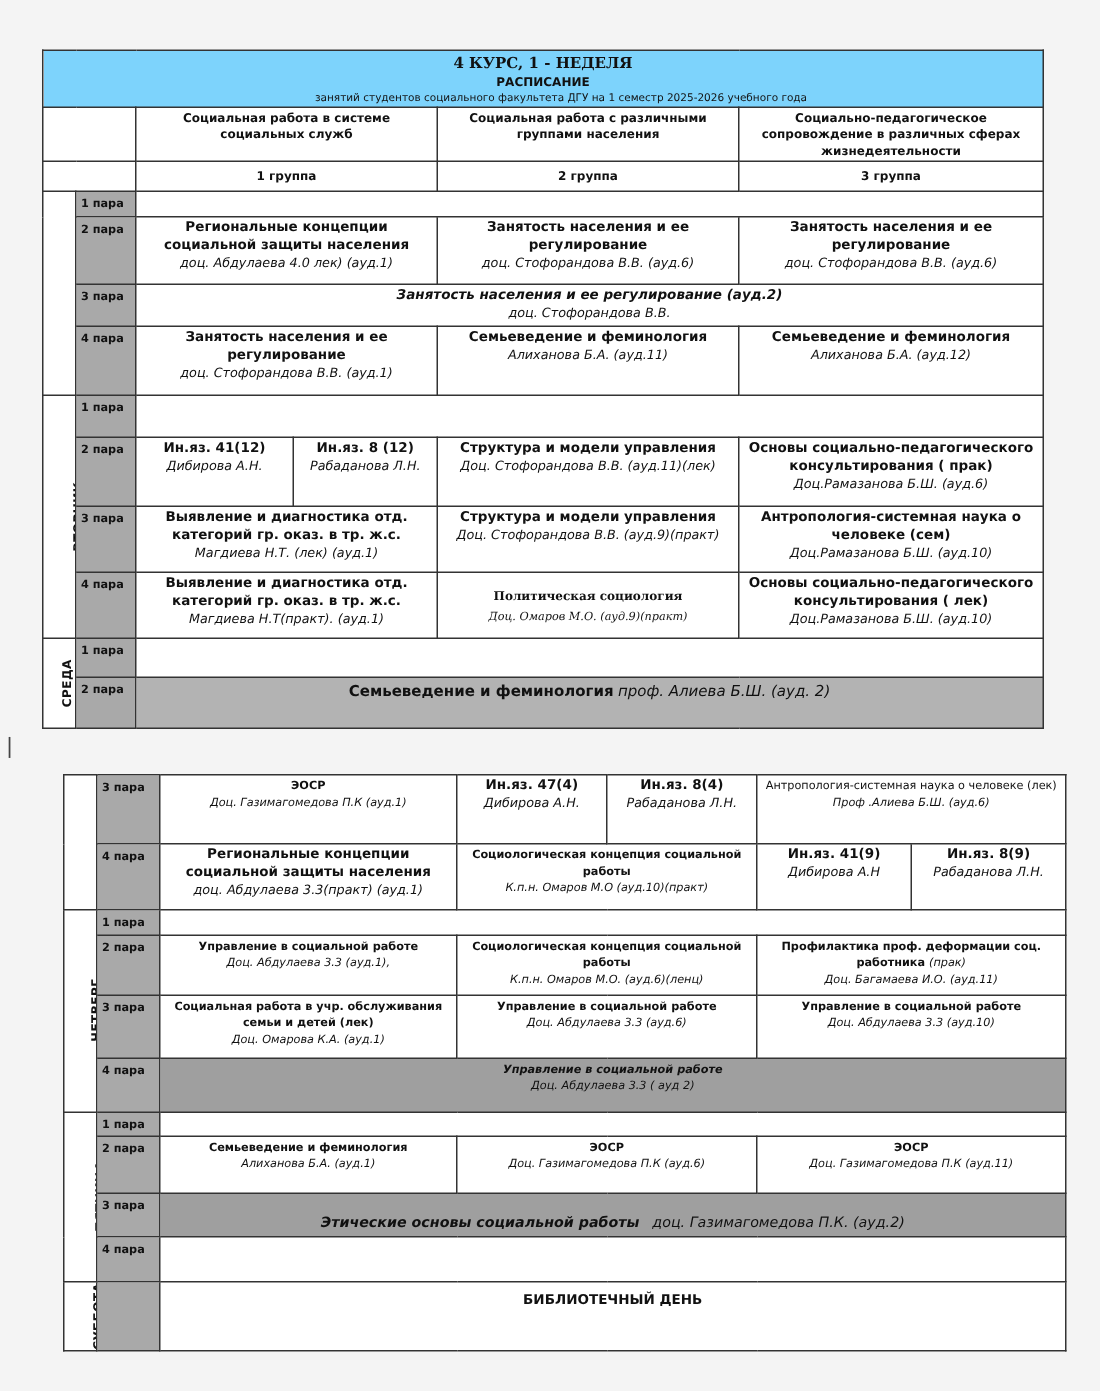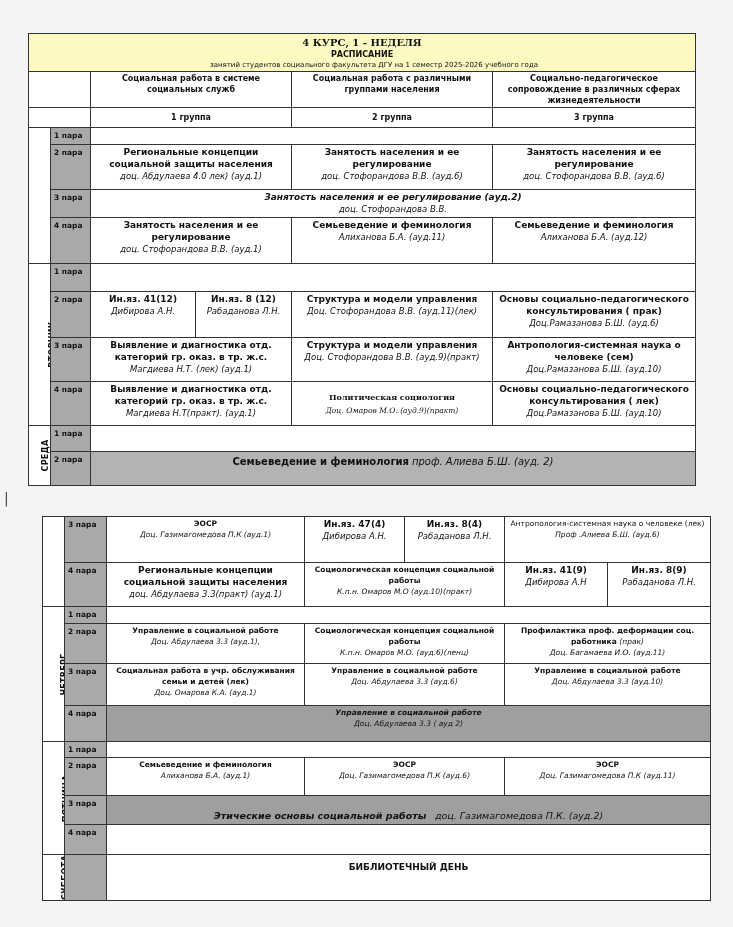--- a/index.html
+++ b/index.html
@@ -10,7 +10,7 @@
   .sheet { position:absolute; background:#fff; }
   table { border-collapse:collapse; table-layout:fixed; width:100%; }
   td { border:1px solid #333; padding:1px 3px; text-align:center; vertical-align:top; font-size:9px; line-height:13px; overflow:hidden; }
-  .title-row td { background:#fef9c3; border-color:#333; }
+  .title-row td { background:#7dd3fc; border-color:#333; }
   .t1 { font-family:"DejaVu Serif", serif; font-weight:bold; font-size:10px; line-height:13px; }
   .t2 { font-weight:bold; font-size:8px; line-height:11px; }
   .t3 { font-size:7px; line-height:10px;padding-left:24px; }

